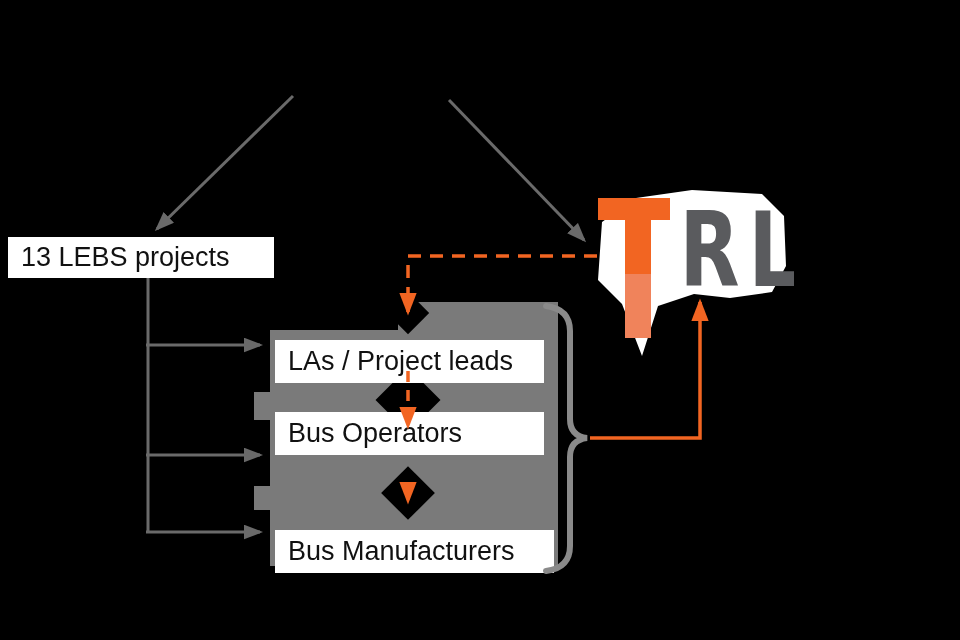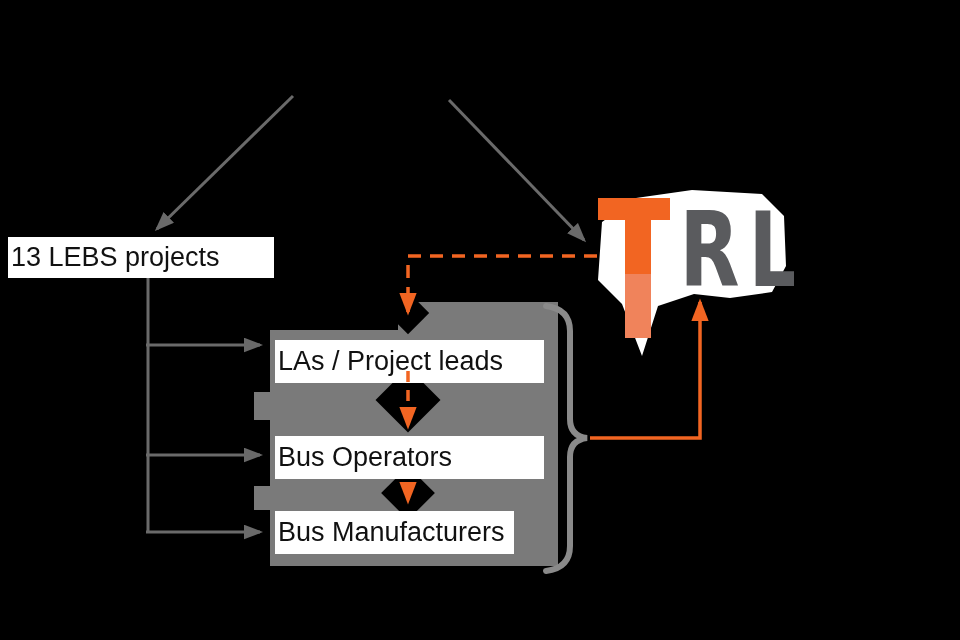--- a/index.html
+++ b/index.html
@@ -11,7 +11,7 @@
   .node {
     position:absolute; background:#ffffff; color:#111111;
     font-size:27px; line-height:1; display:flex; align-items:center;
-    padding-left:3px; box-sizing:border-box; white-space:nowrap;
+    padding-left:13px; box-sizing:border-box; white-space:nowrap;
   }
   .panel { position:absolute; background:#7a7a7a; }
   .tab { position:absolute; background:#7a7a7a; }

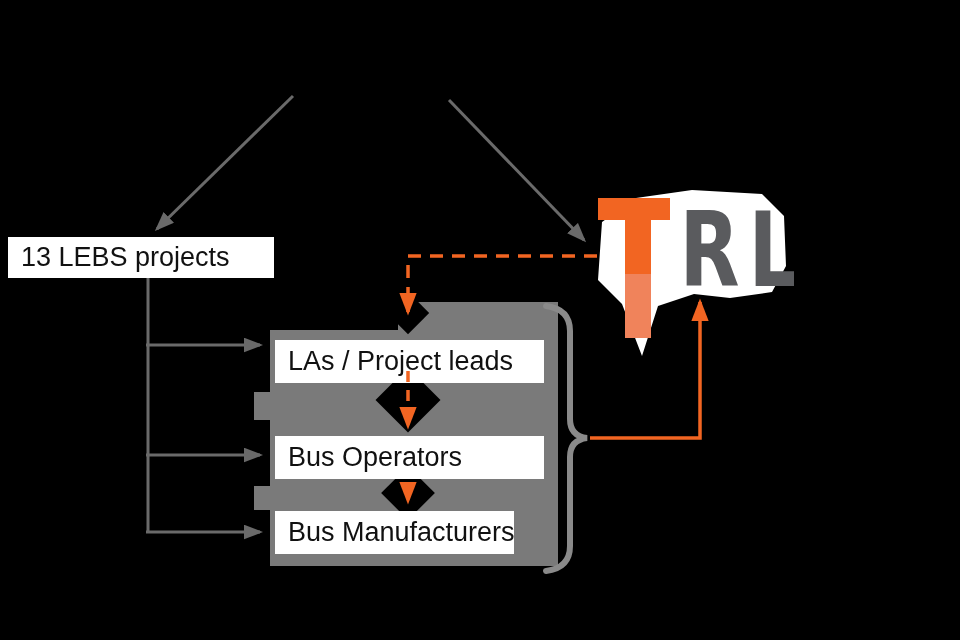--- a/index.html
+++ b/index.html
@@ -42,7 +42,7 @@
   <div class="node" style="left:275px; top:324px; width:269px; height:43px;margin-top:16px;">
     <span>LAs / Project leads</span>
   </div>
-  <div class="node" style="left:275px; top:436px; width:269px; height:43px;">
+  <div class="node" style="left:275px; top:412px; width:269px; height:43px;">
     <span>Bus Operators</span>
   </div>
   <div class="node" style="left:275px; top:511px; width:239px; height:43px;">

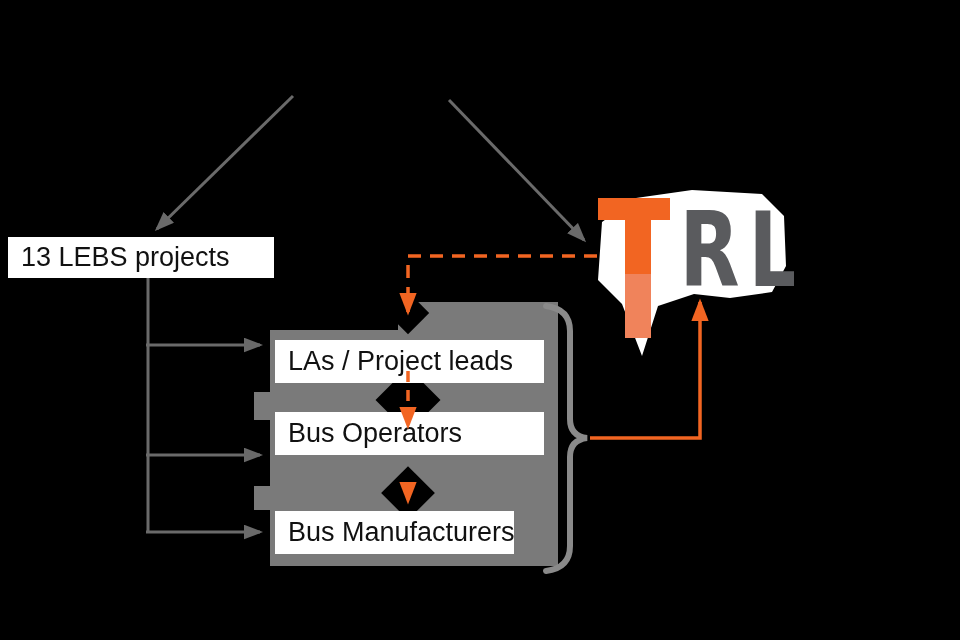--- a/index.html
+++ b/index.html
@@ -45,7 +45,7 @@
   <div class="node" style="left:275px; top:412px; width:269px; height:43px;">
     <span>Bus Operators</span>
   </div>
-  <div class="node" style="left:275px; top:511px; width:239px; height:43px;">
+  <div class="node" style="left:275px; top:530px; width:279px; height:43px;">
     <span>Bus Manufacturers</span>
   </div>
 

